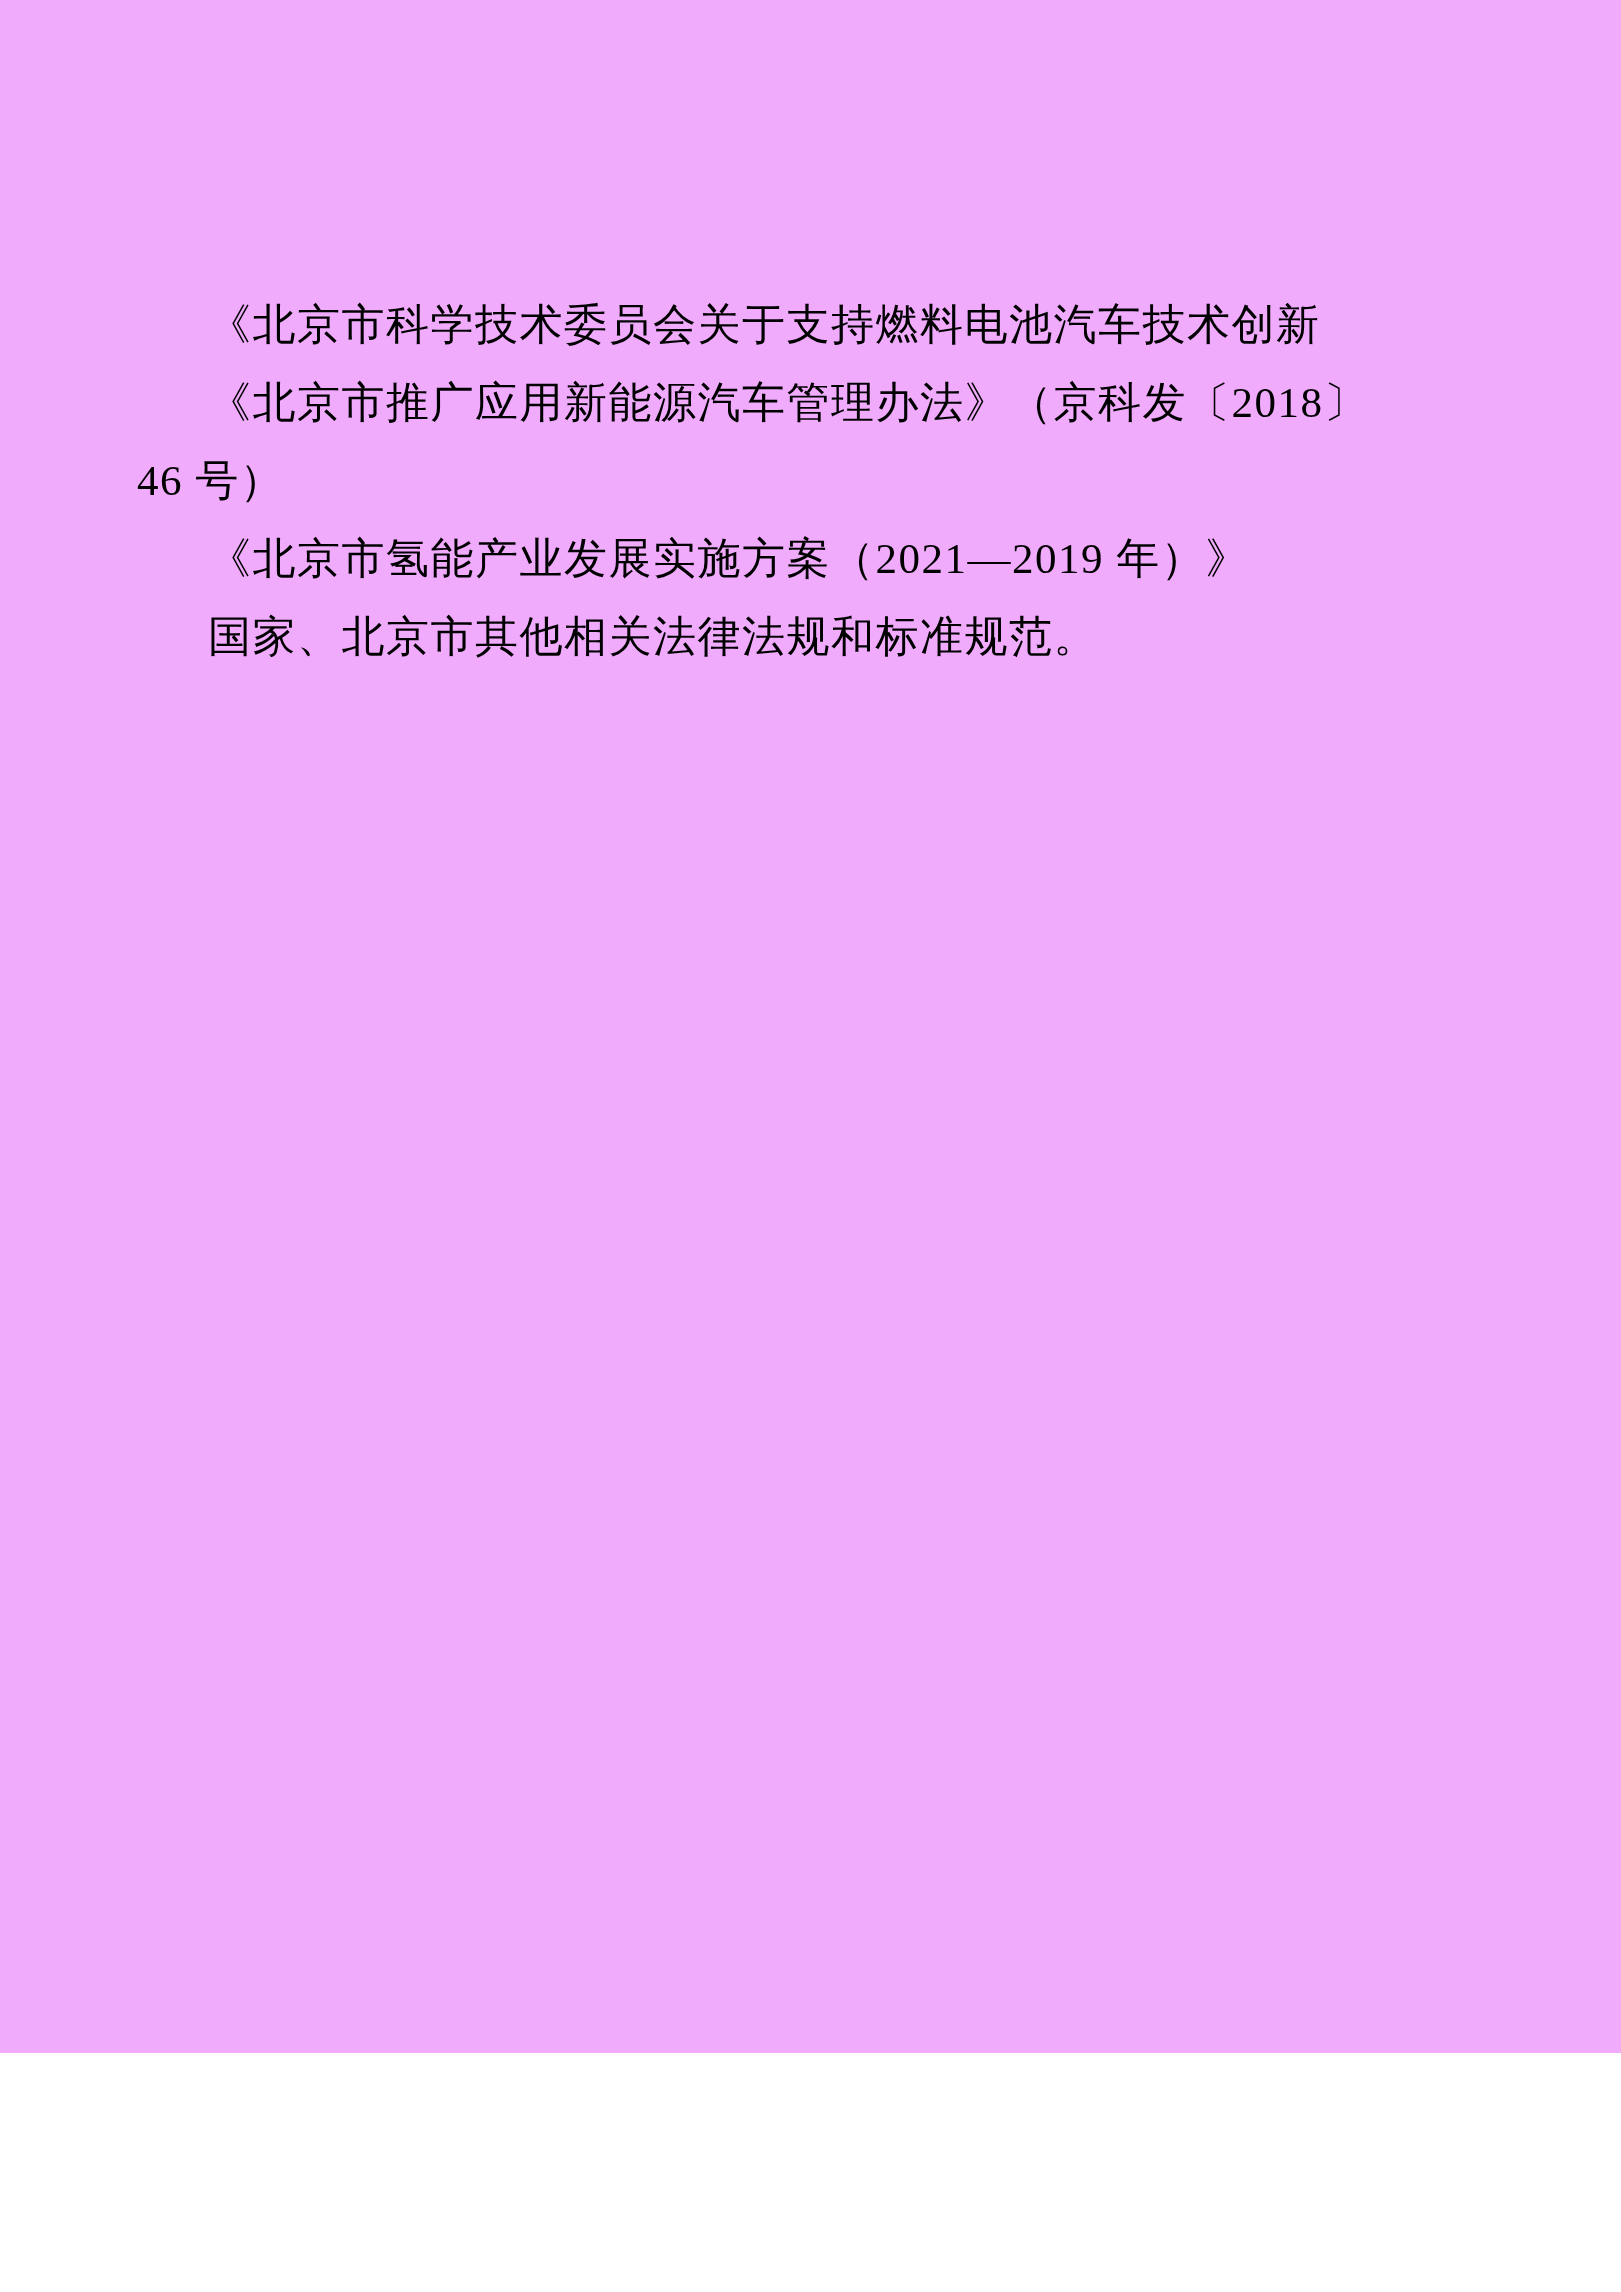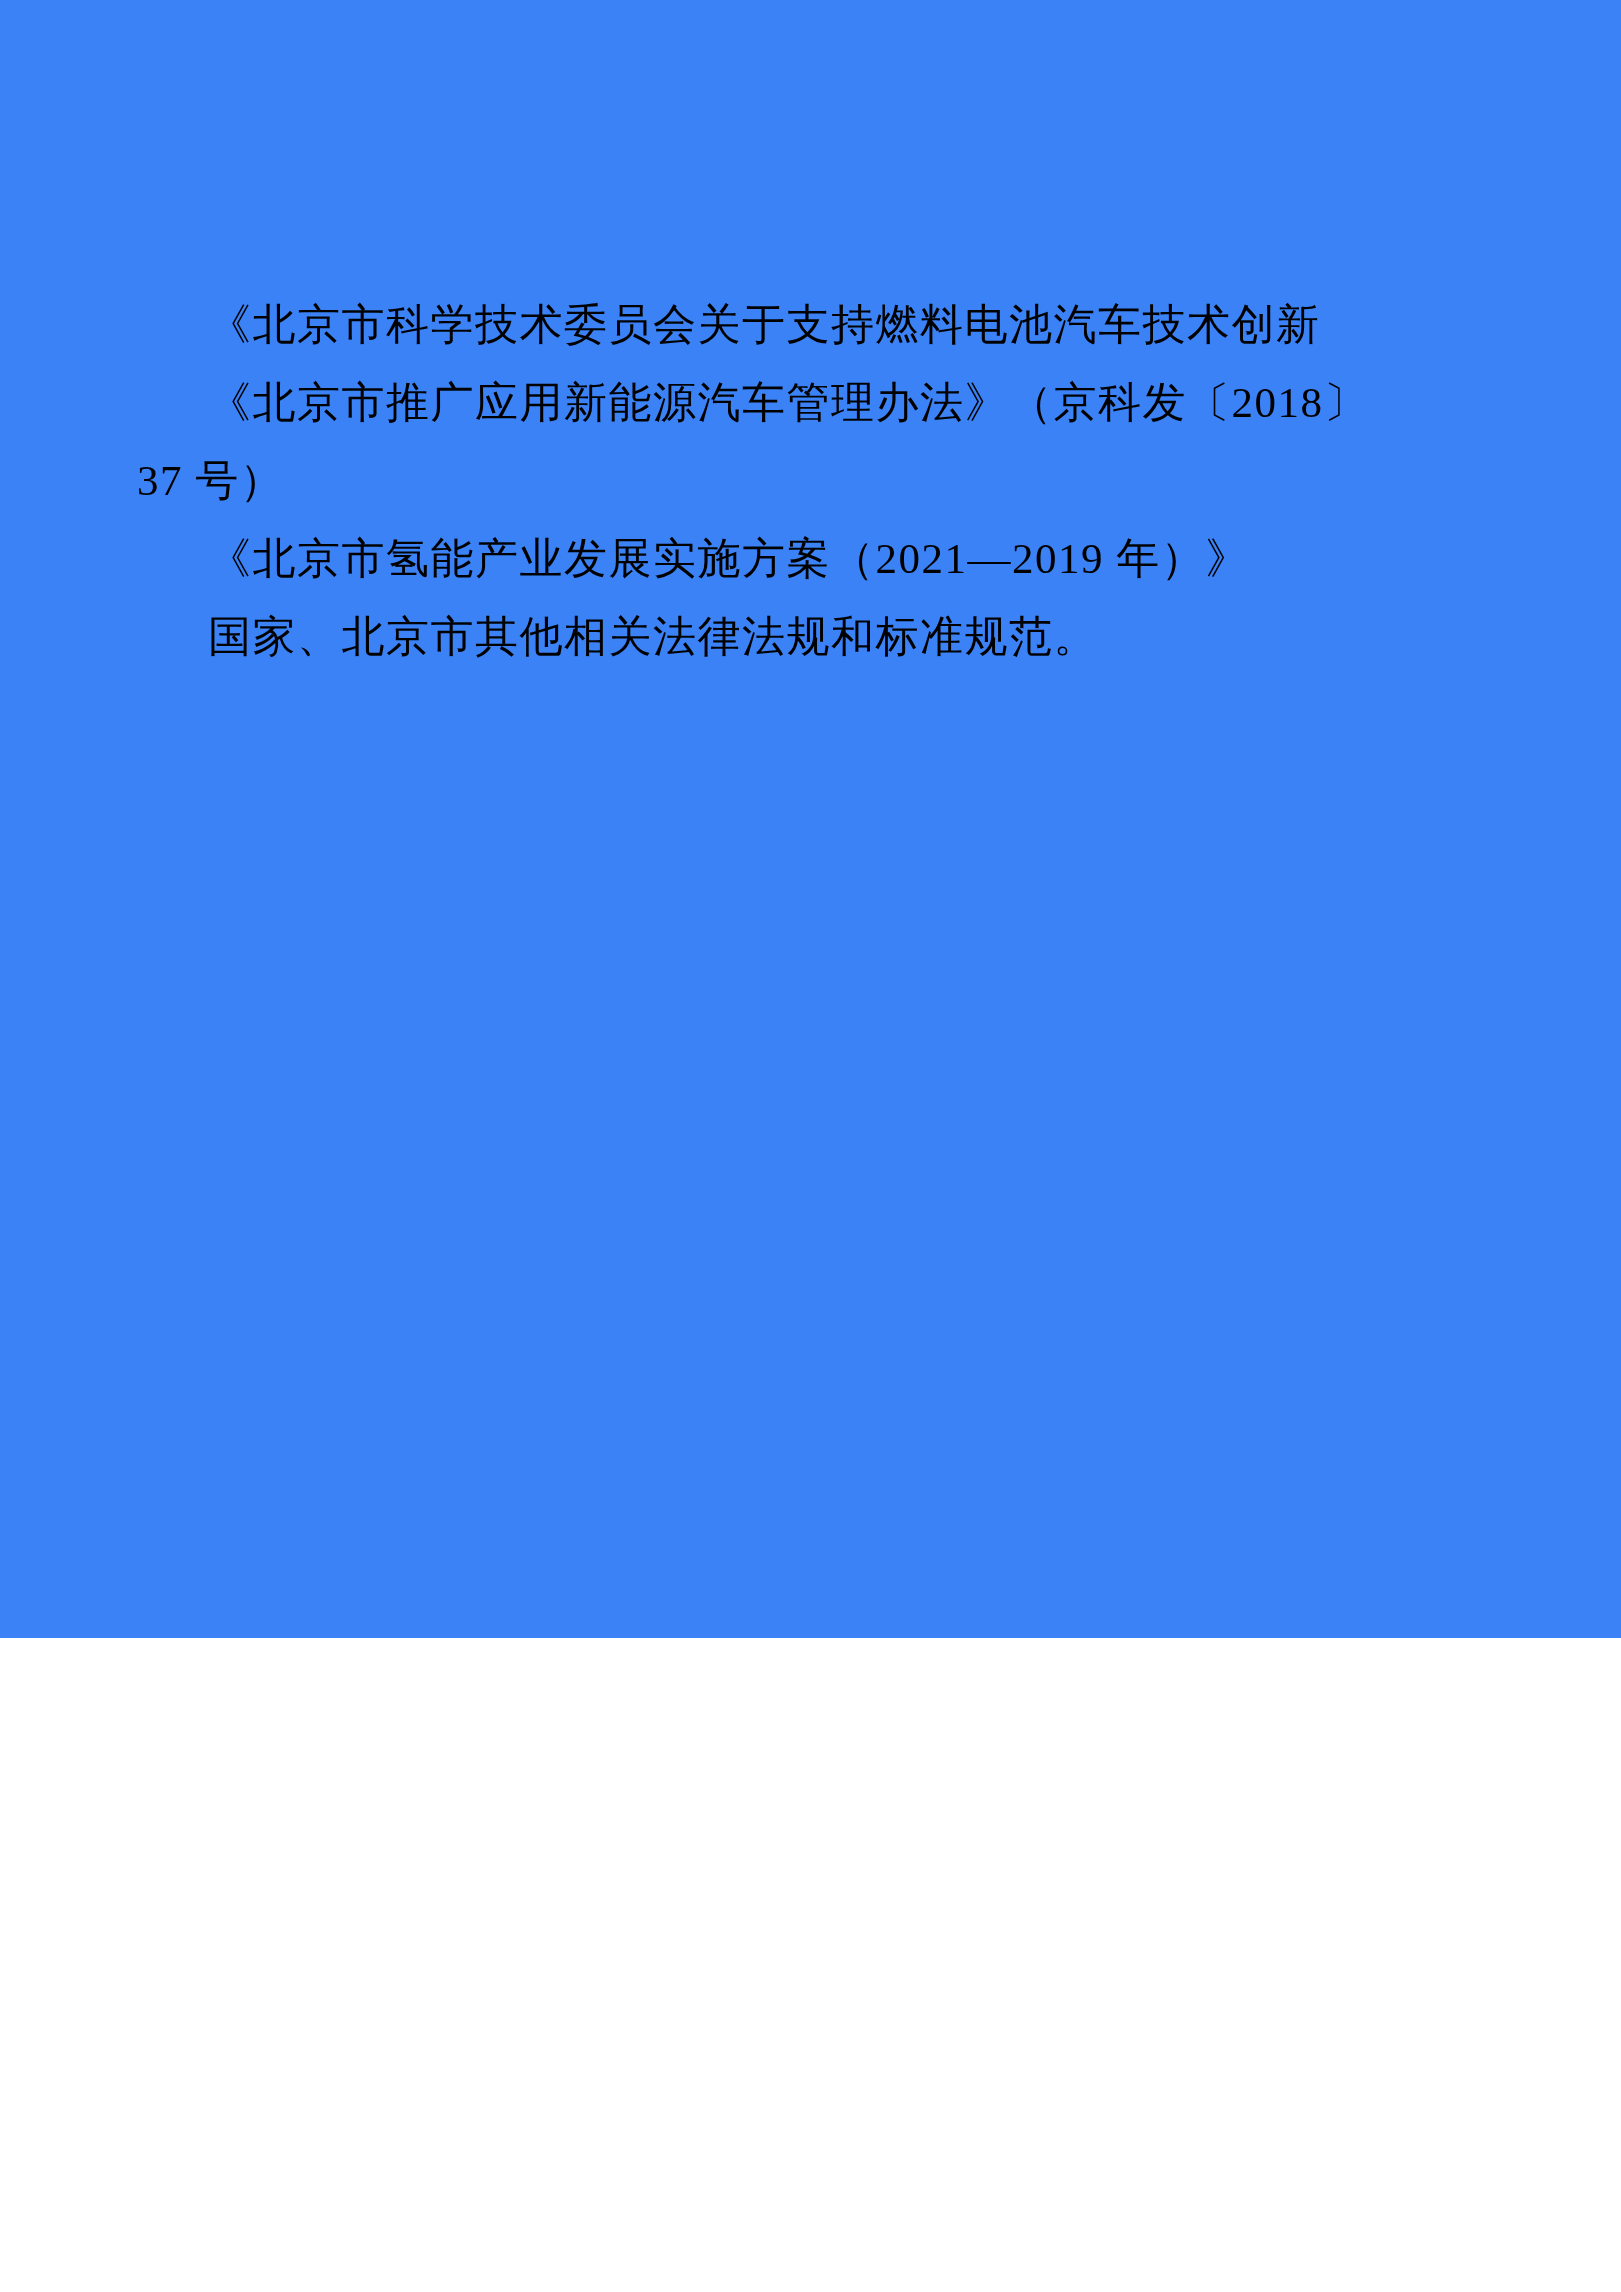--- a/index.html
+++ b/index.html
@@ -10,8 +10,8 @@
   .page {
     position: relative;
     width: 1621px;
-    height: 1638px;
-    background: #3b82f6;
+    height: 2053px;
+    background: #f0abfc;
     overflow: hidden;
     font-family: "Liberation Serif", "DejaVu Serif", serif;
     color: #000000;

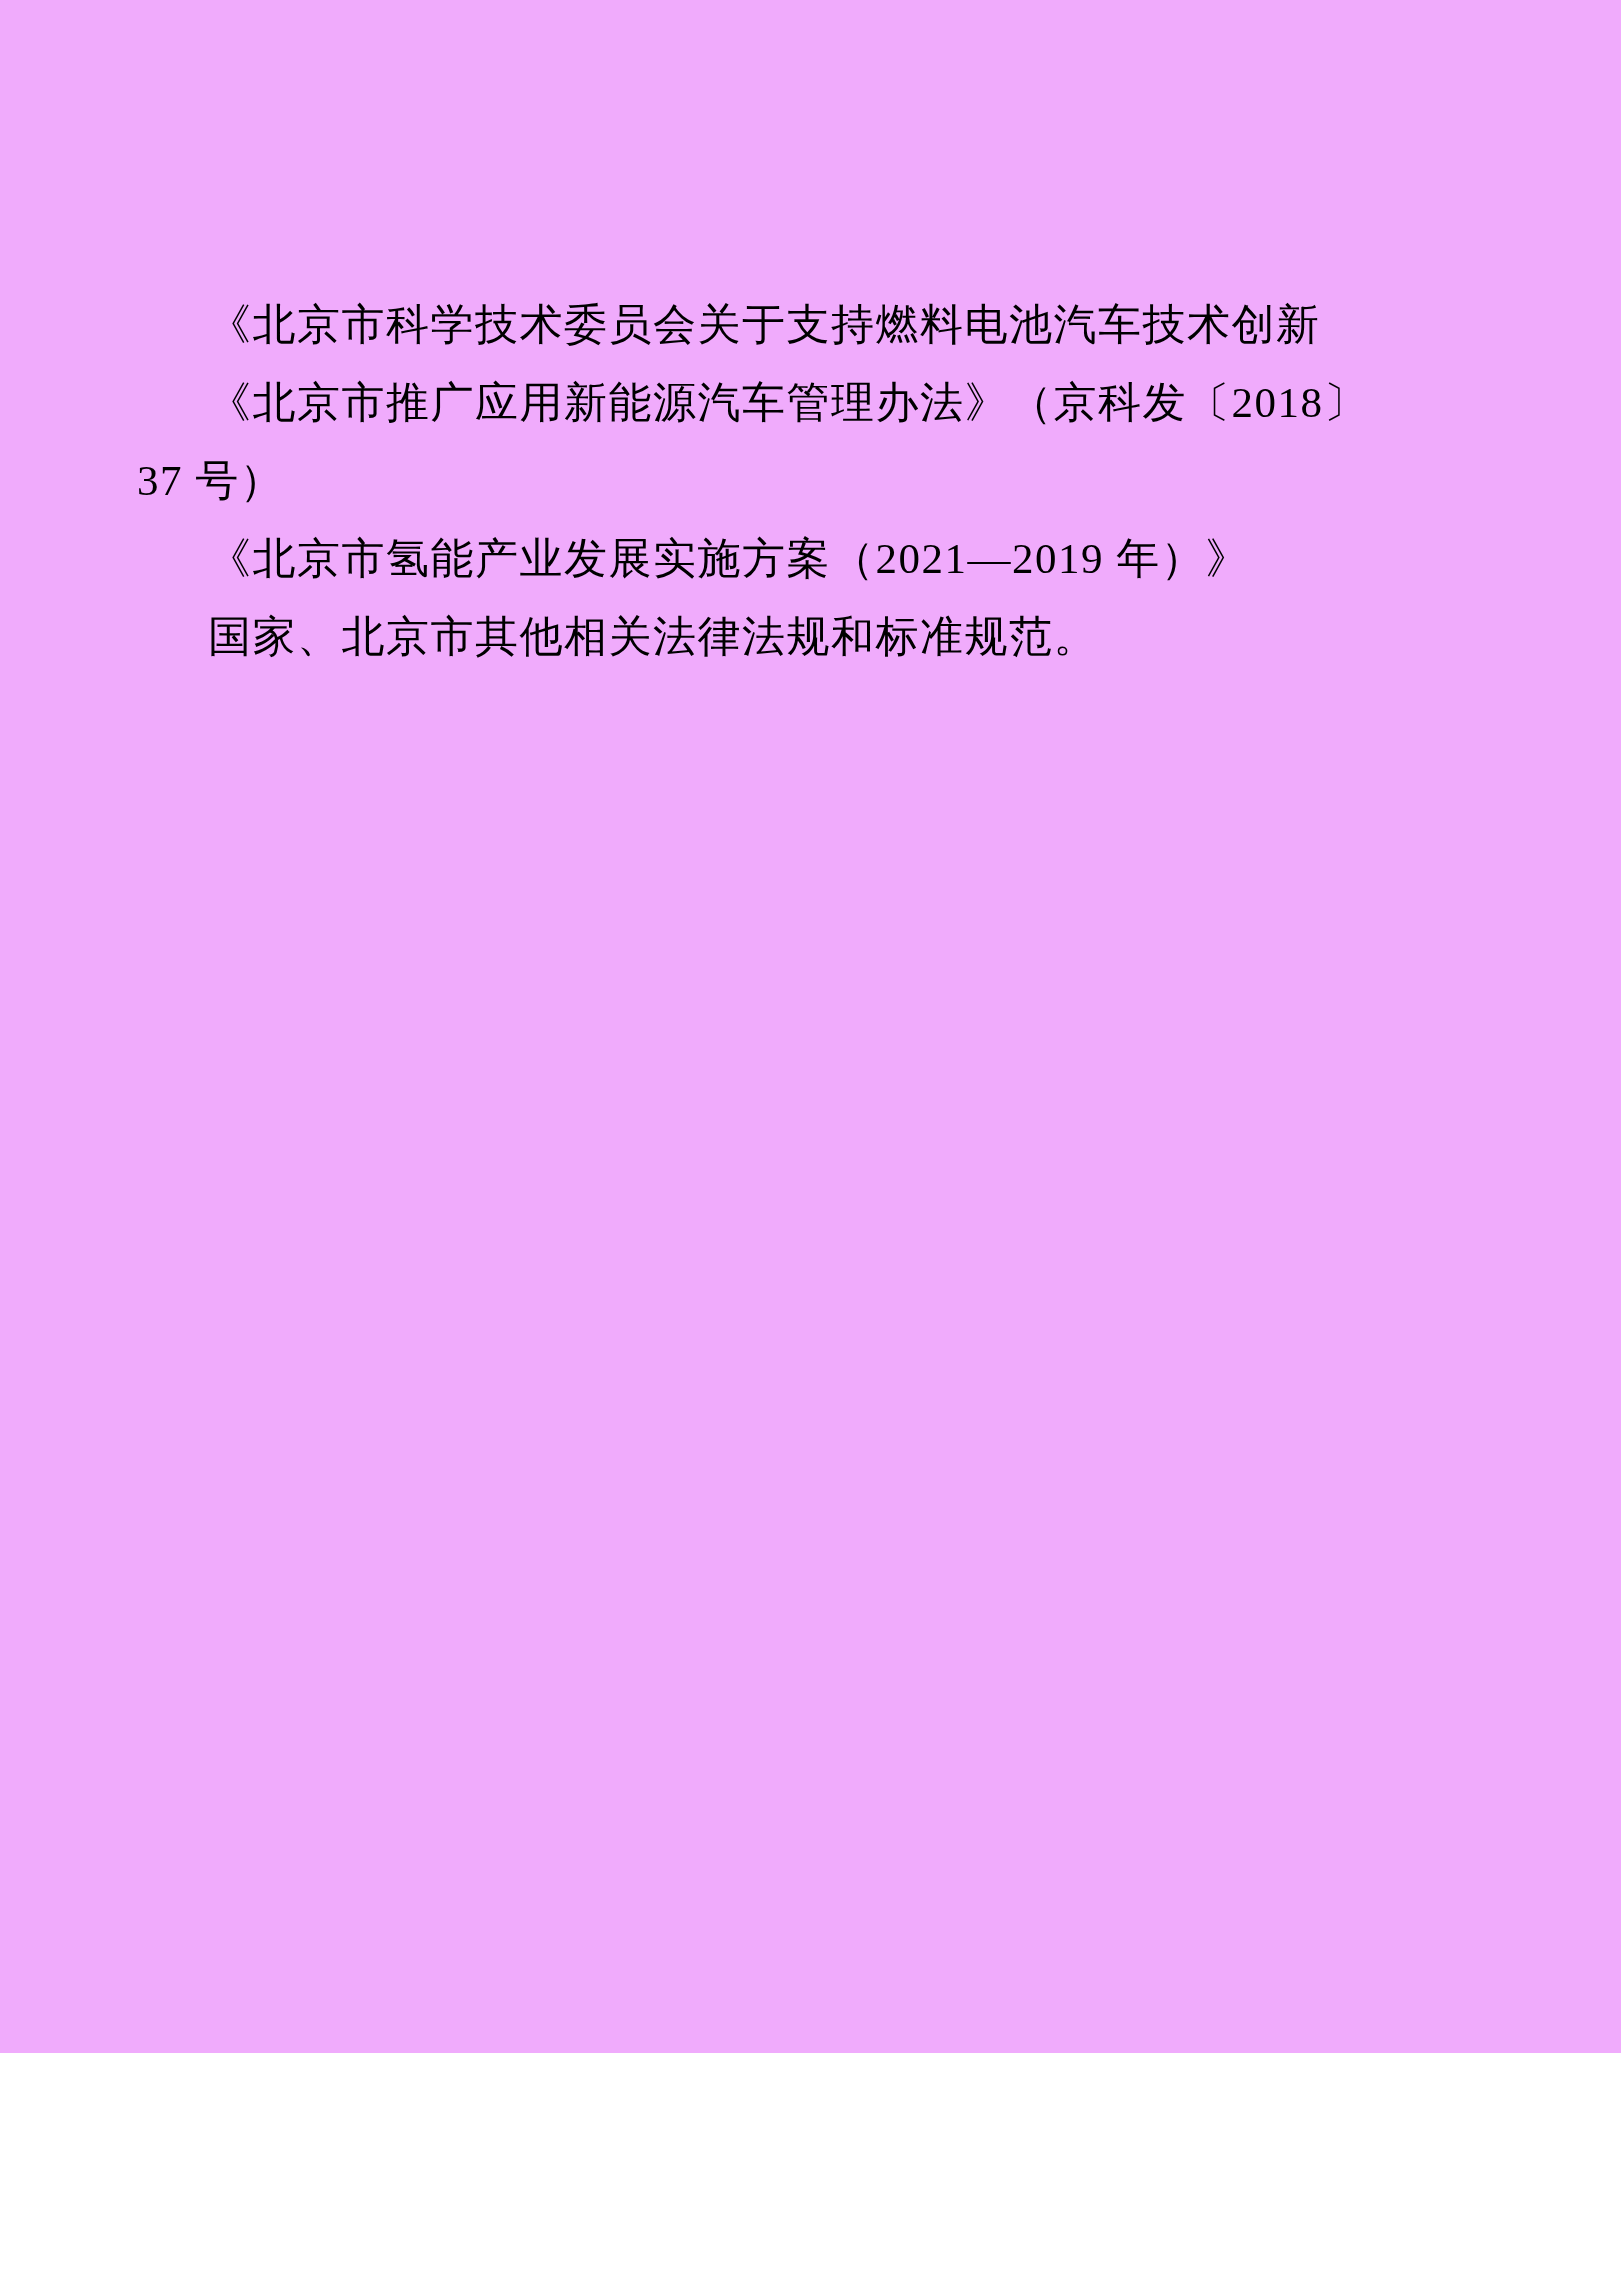--- a/index.html
+++ b/index.html
@@ -51,7 +51,7 @@
   <div class="content">
     <div class="text-line indent">《北京市科学技术委员会关于支持燃料电池汽车技术创新</div>
     <div class="text-line indent">《北京市推广应用新能源汽车管理办法》（京科发〔2018〕</div>
-    <div class="text-line">37 号）</div>
+    <div class="text-line">46 号）</div>
     <div class="text-line indent">《北京市氢能产业发展实施方案（2021—2019 年）》</div>
     <div class="text-line indent">国家、北京市其他相关法律法规和标准规范。</div>
   </div>

